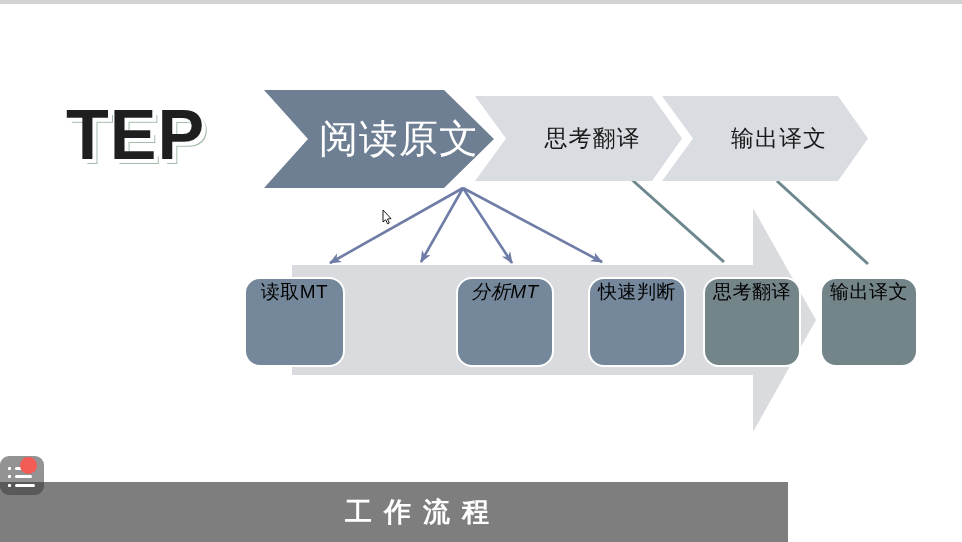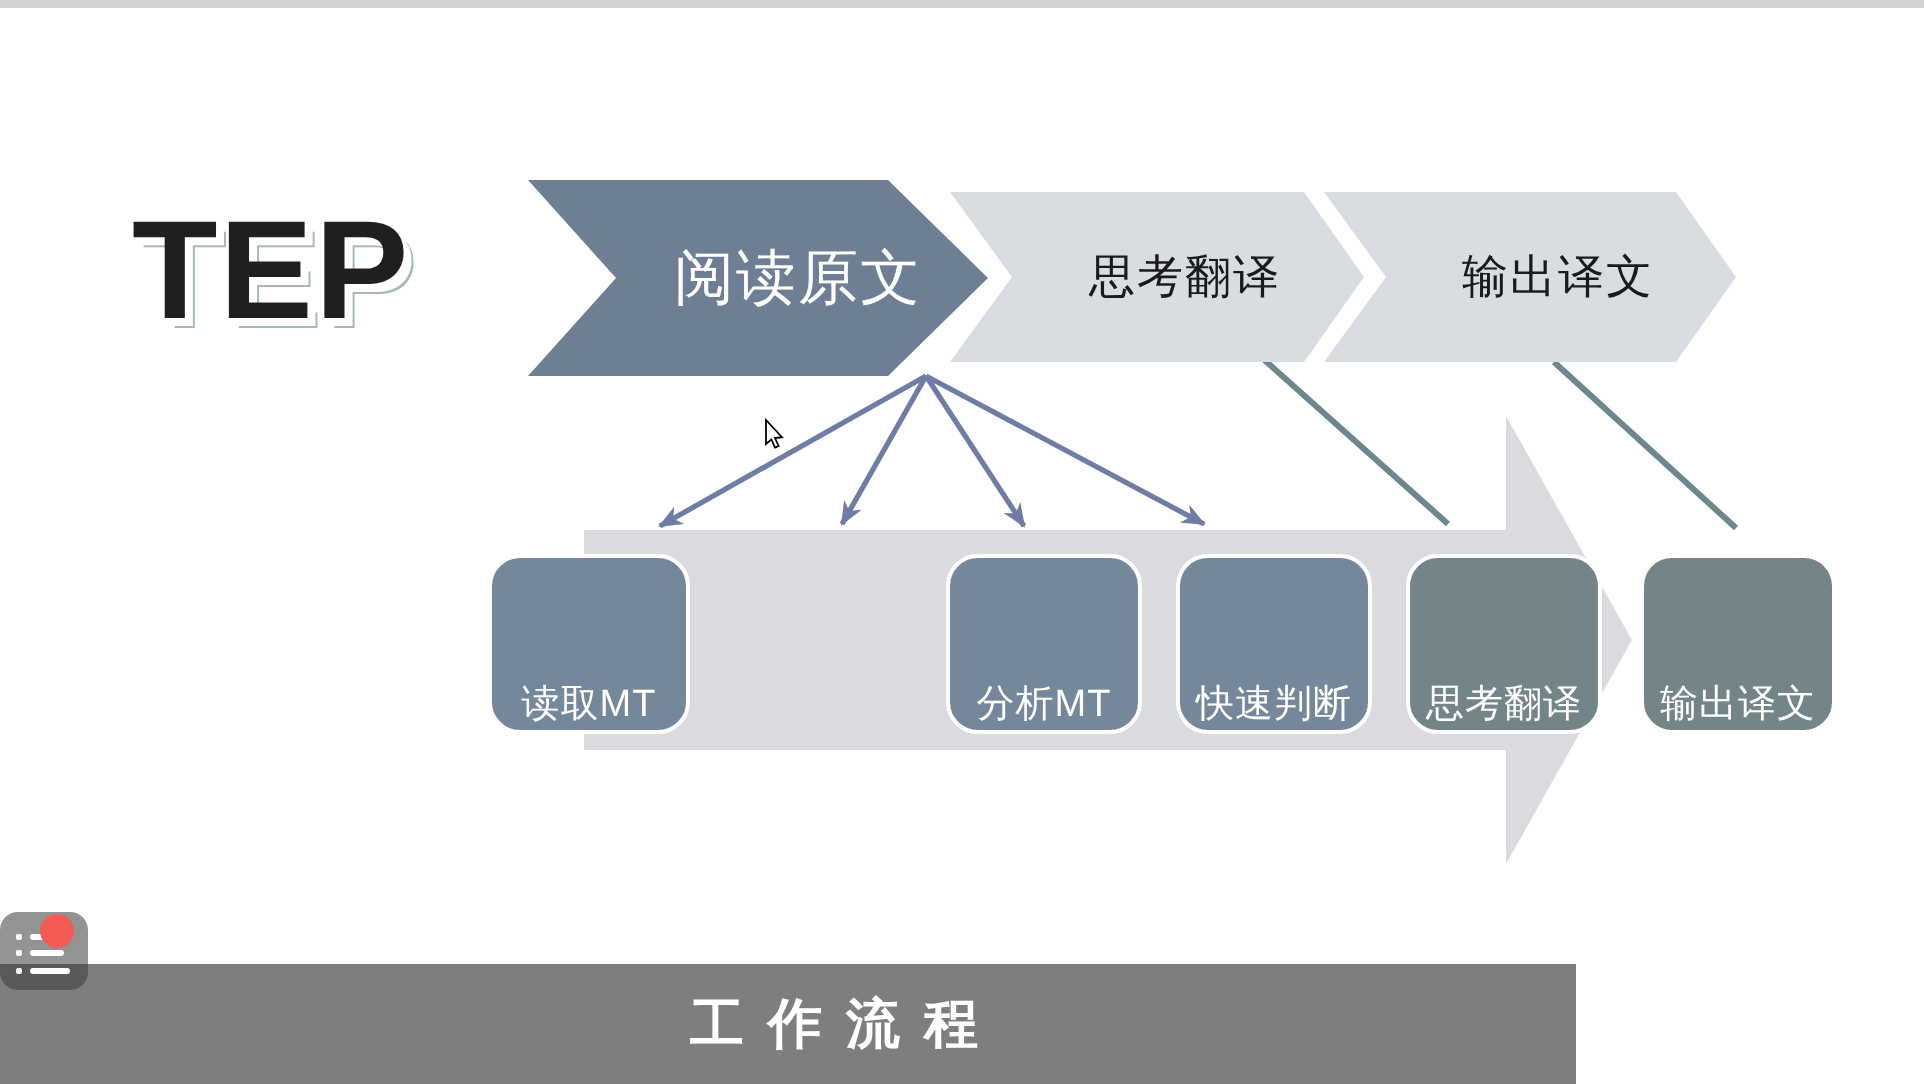--- a/index.html
+++ b/index.html
@@ -21,7 +21,7 @@
   .chevron.dark{
     left:264px;top:90px;width:230px;height:98px;background:var(--chevron-dark);
     clip-path:polygon(0 0,180px 0,100% 50%,180px 100%,0 100%,44px 50%);
-    color:#ffffff;font-size:30px;padding-left:40px;box-sizing:border-box;letter-spacing:1px;
+    color:#ffffff;font-size:39px;padding-left:40px;box-sizing:border-box;letter-spacing:1px;
   }
   .chevron.light{
     top:96px;height:85px;background:var(--chevron-light);

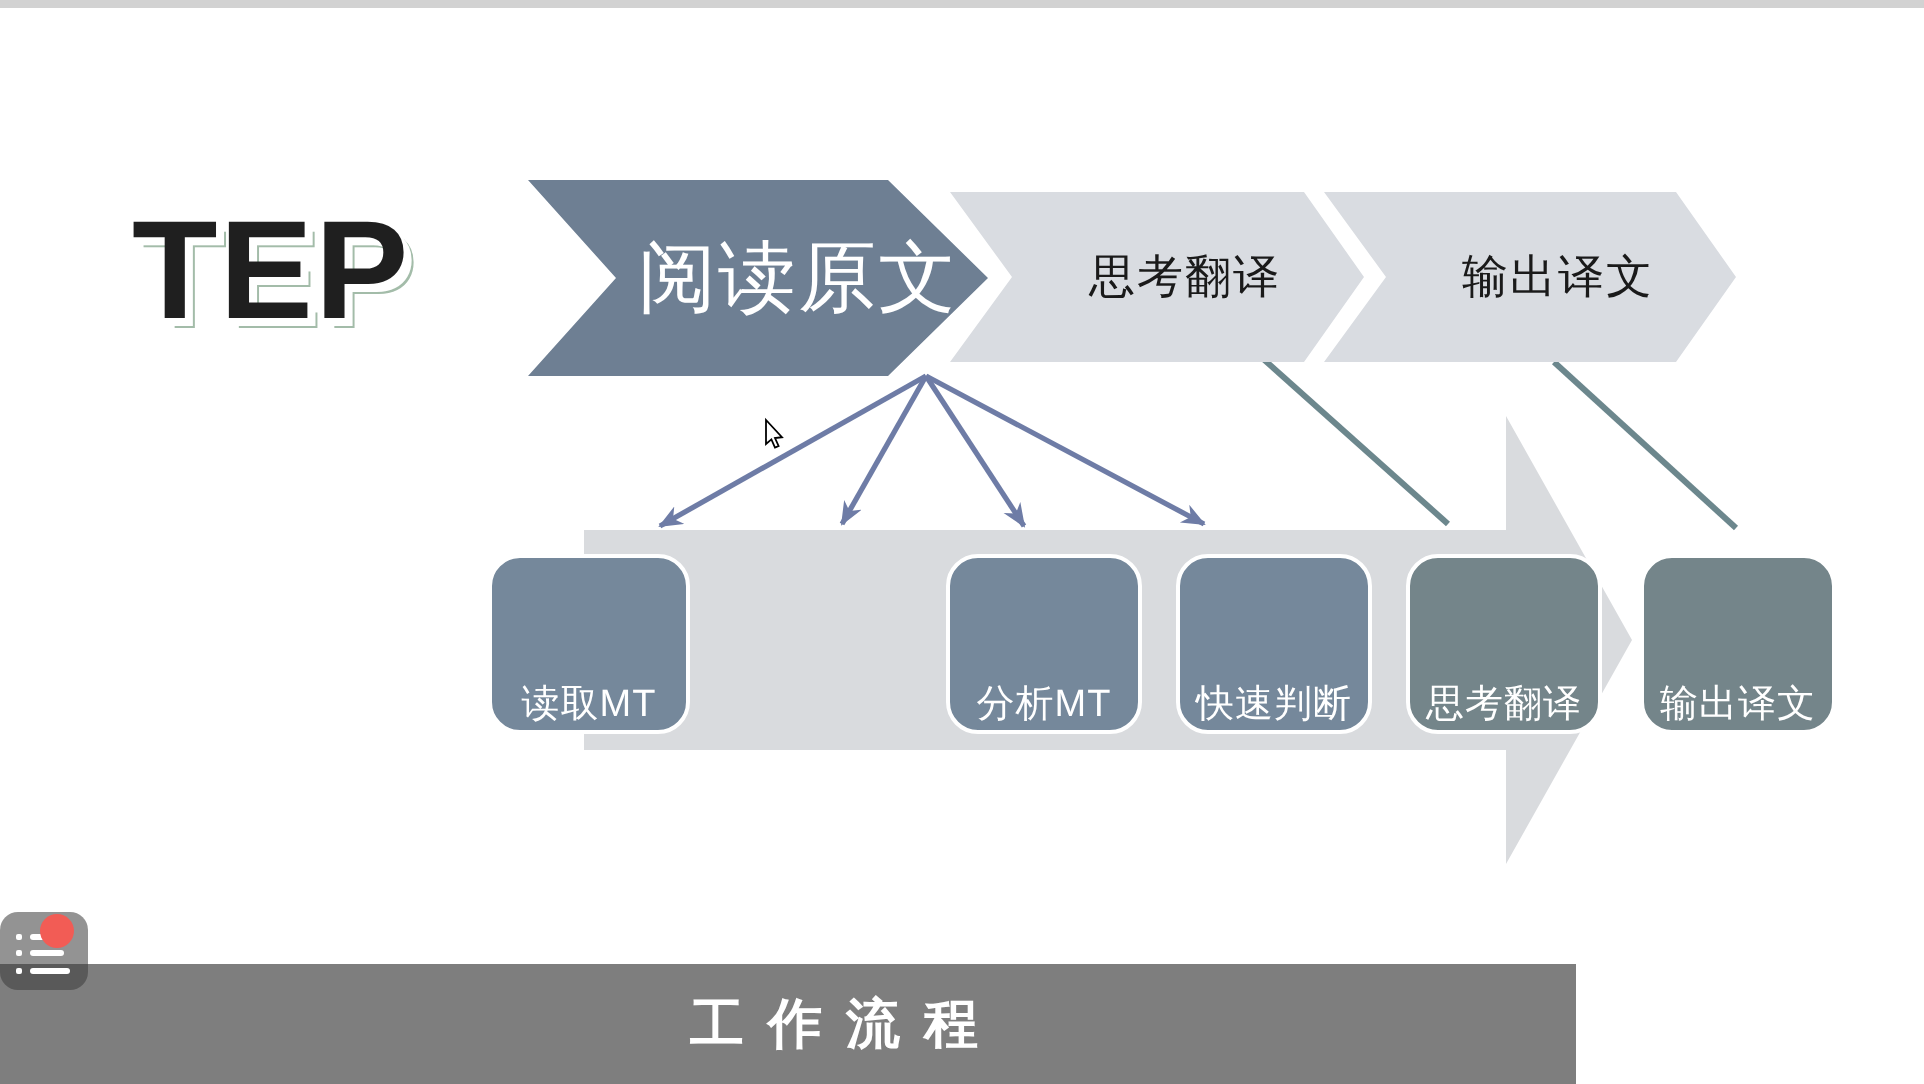--- a/index.html
+++ b/index.html
@@ -40,8 +40,8 @@
   .stepbox{
     position:absolute;top:277px;height:90px;box-sizing:border-box;
     border:2px solid #ffffff;border-radius:16px;
-    display:flex;align-items:flex-end;justify-content:center;
-    color:#ffffff;font-size:19px;letter-spacing:0.5px;
+    display:flex;align-items:flex-start;justify-content:center;
+    color:#000000;font-size:19px;letter-spacing:0.5px;
   }
   .stepbox.blue{background:var(--box-blue);}
   .stepbox.teal{background:var(--box-teal);}

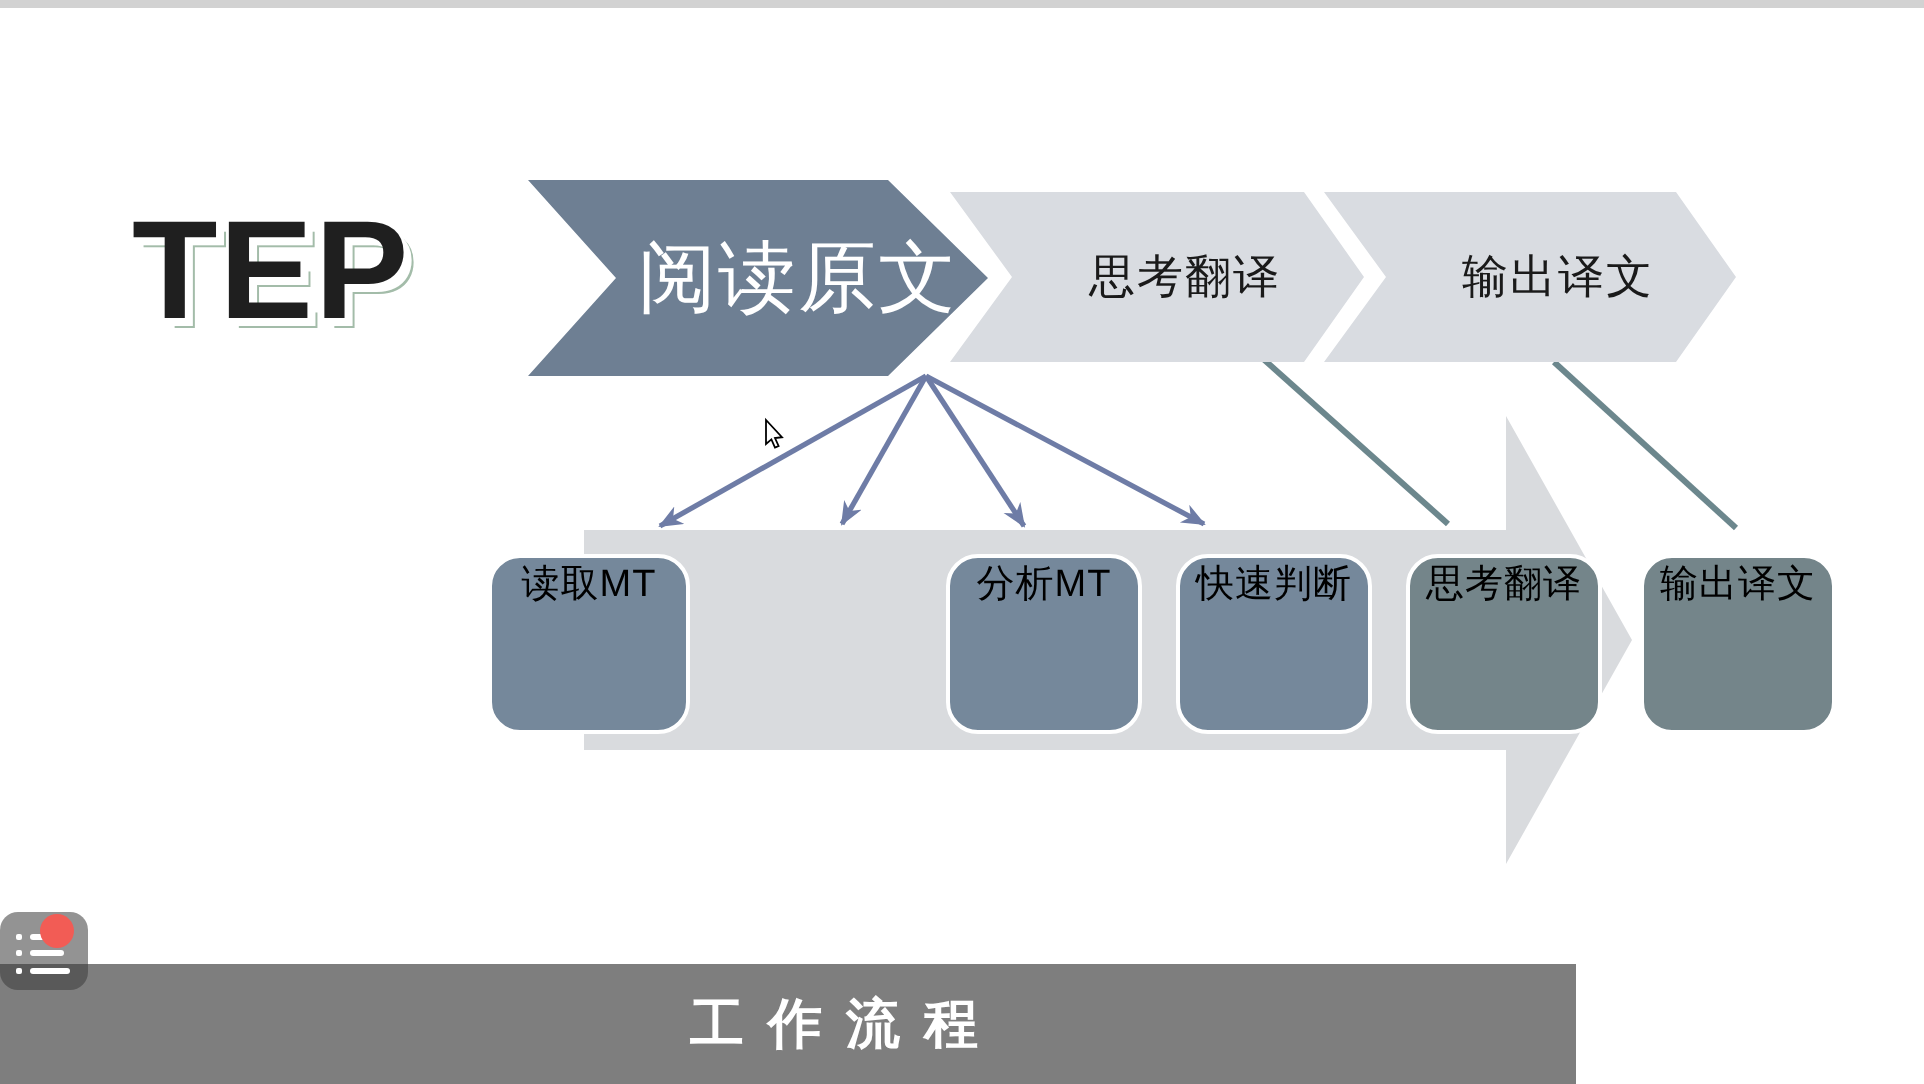--- a/index.html
+++ b/index.html
@@ -47,7 +47,7 @@
   .stepbox.teal{background:var(--box-teal);}
   .b1{left:244px;width:101px;}
   .b2{left:358px;width:98px;}
-  .b3{left:473px;width:98px;}
+  .b3{left:456px;width:98px;font-style:italic;}
   .b4{left:588px;width:98px;}
   .b5{left:703px;width:98px;}
   .b6{left:820px;width:98px;}

